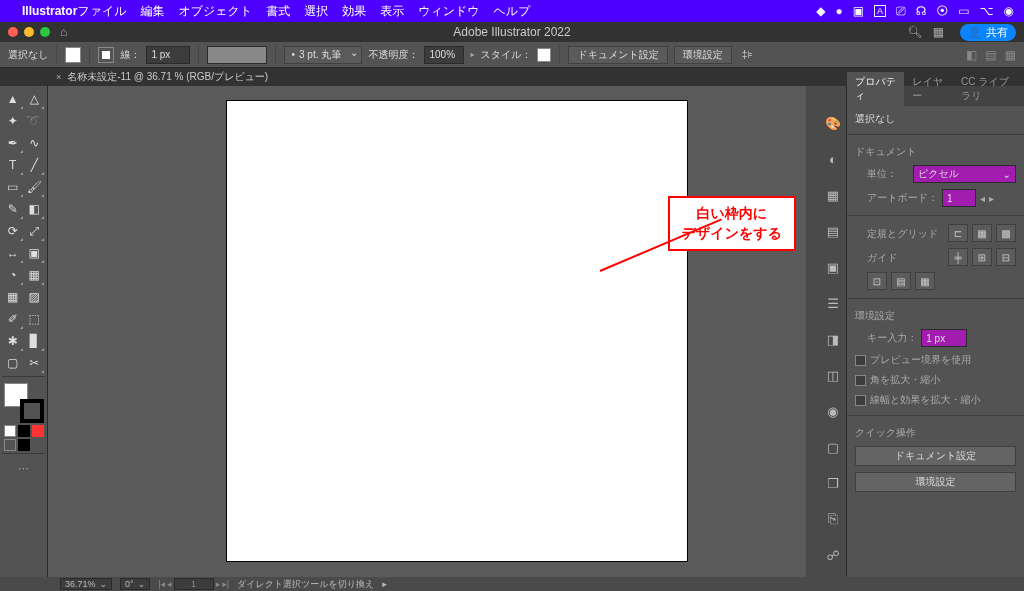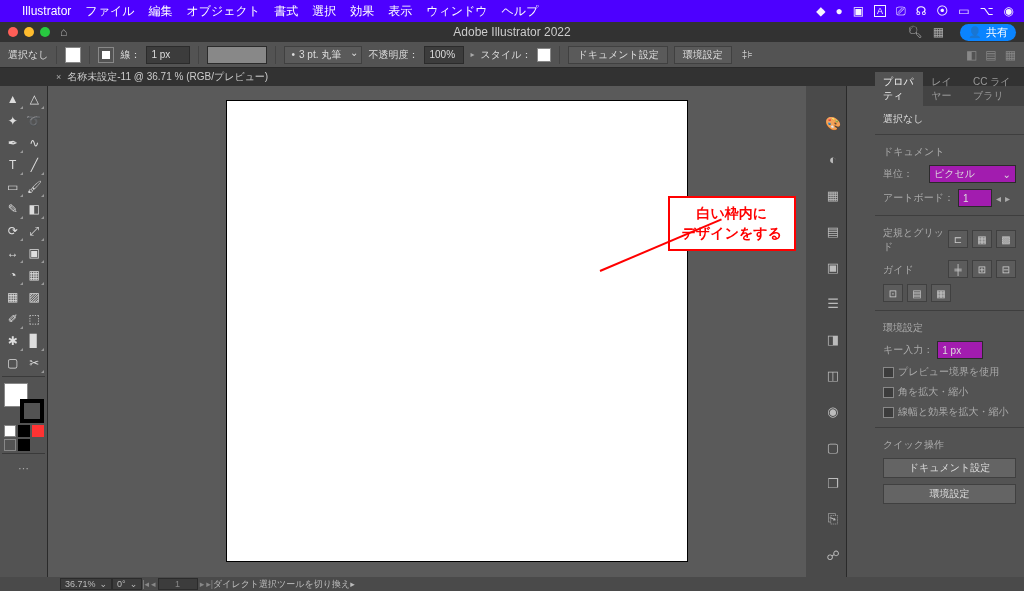--- a/index.html
+++ b/index.html
@@ -8,7 +8,7 @@
 
 .mac-menubar { height: 22px; background: #4d00ff; display: flex; align-items: center; padding: 0 10px; color: #fff; font-size: 12px; }
 .mac-menubar .apple { margin-right: 12px; }
-.mac-menubar .app-name { font-weight: 400; margin-right: 14px; }
+.mac-menubar .app-name { font-weight: 700; }
 .mac-menubar .menu-item { margin-right: 14px; cursor: default; }
 .mac-menubar .spacer { flex: 1; }
 .mac-menubar .right-icon { margin-left: 10px; font-size: 12px; opacity: .95; }

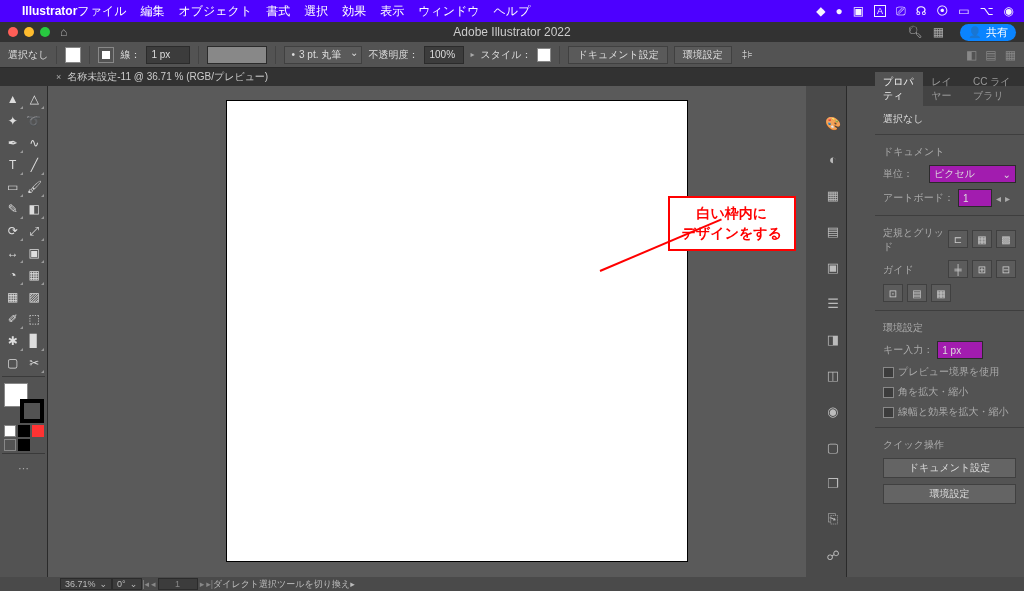--- a/index.html
+++ b/index.html
@@ -69,7 +69,7 @@
 .strip-col { width: 26px; background: #4a4a4a; display: flex; flex-direction: column; align-items: center; padding-top: 28px; gap: 18px; color: #bbb; font-size: 13px; }
 .strip-col .sicon { width: 18px; height: 18px; display: flex; align-items: center; justify-content: center; cursor: pointer; }
 
-.right-panel { width: 178px; background: #535353; border-left: 1px solid #2a2a2a; display: flex; flex-direction: column; font-size: 10px; color: #ccc; padding-left: 28px; }
+.right-panel { width: 178px; background: #535353; border-left: 1px solid #2a2a2a; display: flex; flex-direction: column; font-size: 10px; color: #ccc; }
 .panel-tabs { display: flex; height: 20px; background: #434343; align-items: flex-end; }
 .panel-tab { padding: 3px 8px; color: #999; cursor: pointer; font-size: 10px; }
 .panel-tab.active { background: #535353; color: #eee; }

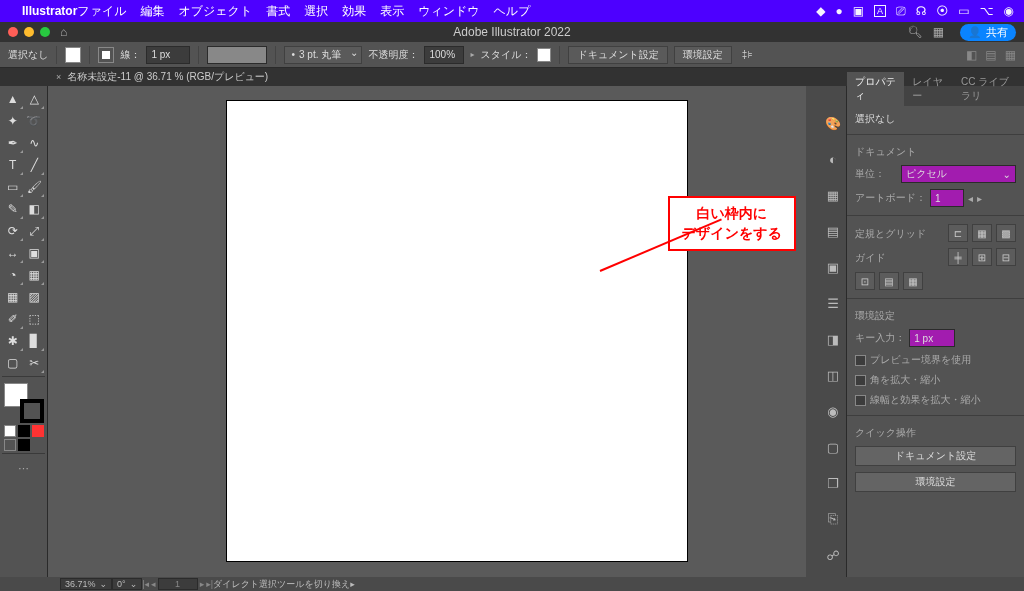--- a/index.html
+++ b/index.html
@@ -75,7 +75,7 @@
 .panel-tab.active { background: #535353; color: #eee; }
 .panel-body { padding: 6px 8px; display: flex; flex-direction: column; gap: 6px; }
 .sec-title { color: #aaa; font-size: 10px; margin-top: 2px; }
-.prop-row { display: flex; align-items: center; gap: 4px; }
+.prop-row { display: flex; align-items: center; gap: 4px; margin-left: 12px; }
 .prop-label { color: #aaa; min-width: 42px; }
 .prop-field { background: #a21caf; border: 1px solid #2b2b2b; height: 18px; flex: 1; padding: 0 4px; display: flex; align-items: center; color: #ddd; }
 .prop-btn { background: #646464; border: 1px solid #404040; height: 20px; width: 100%; display: flex; align-items: center; justify-content: center; color: #ddd; cursor: pointer; font-size: 10px; }

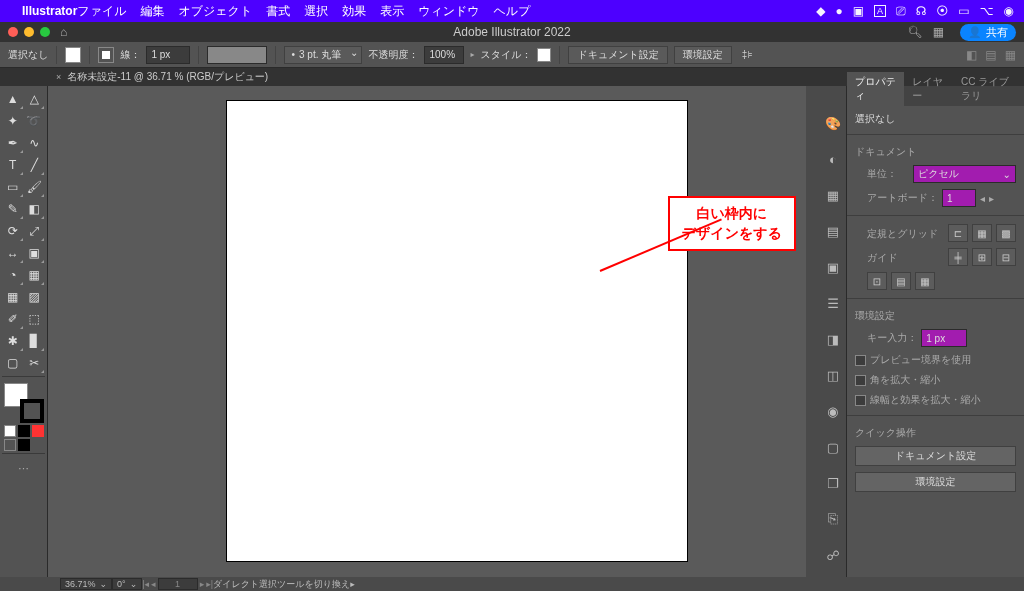--- a/index.html
+++ b/index.html
@@ -86,7 +86,7 @@
 .chk { width: 11px; height: 11px; border: 1px solid #888; background: #3c3c3c; }
 
 
-.status-bar { position: absolute; bottom: 0; left: 0; right: 0; height: 14px; background: #4a4a4a; display: flex; align-items: center; padding: 0 6px; gap: 0; color: #bbb; font-size: 9px; }
+.status-bar { position: absolute; bottom: 0; left: 0; right: 0; height: 14px; background: #4a4a4a; display: flex; align-items: center; padding: 0 6px; gap: 8px; color: #bbb; font-size: 9px; }
 .status-field { background: #3c3c3c; border: 1px solid #2b2b2b; height: 12px; padding: 0 4px; display: flex; align-items: center; }
 .status-nav { display: flex; gap: 2px; align-items: center; }
 .status-nav span { color: #888; }

